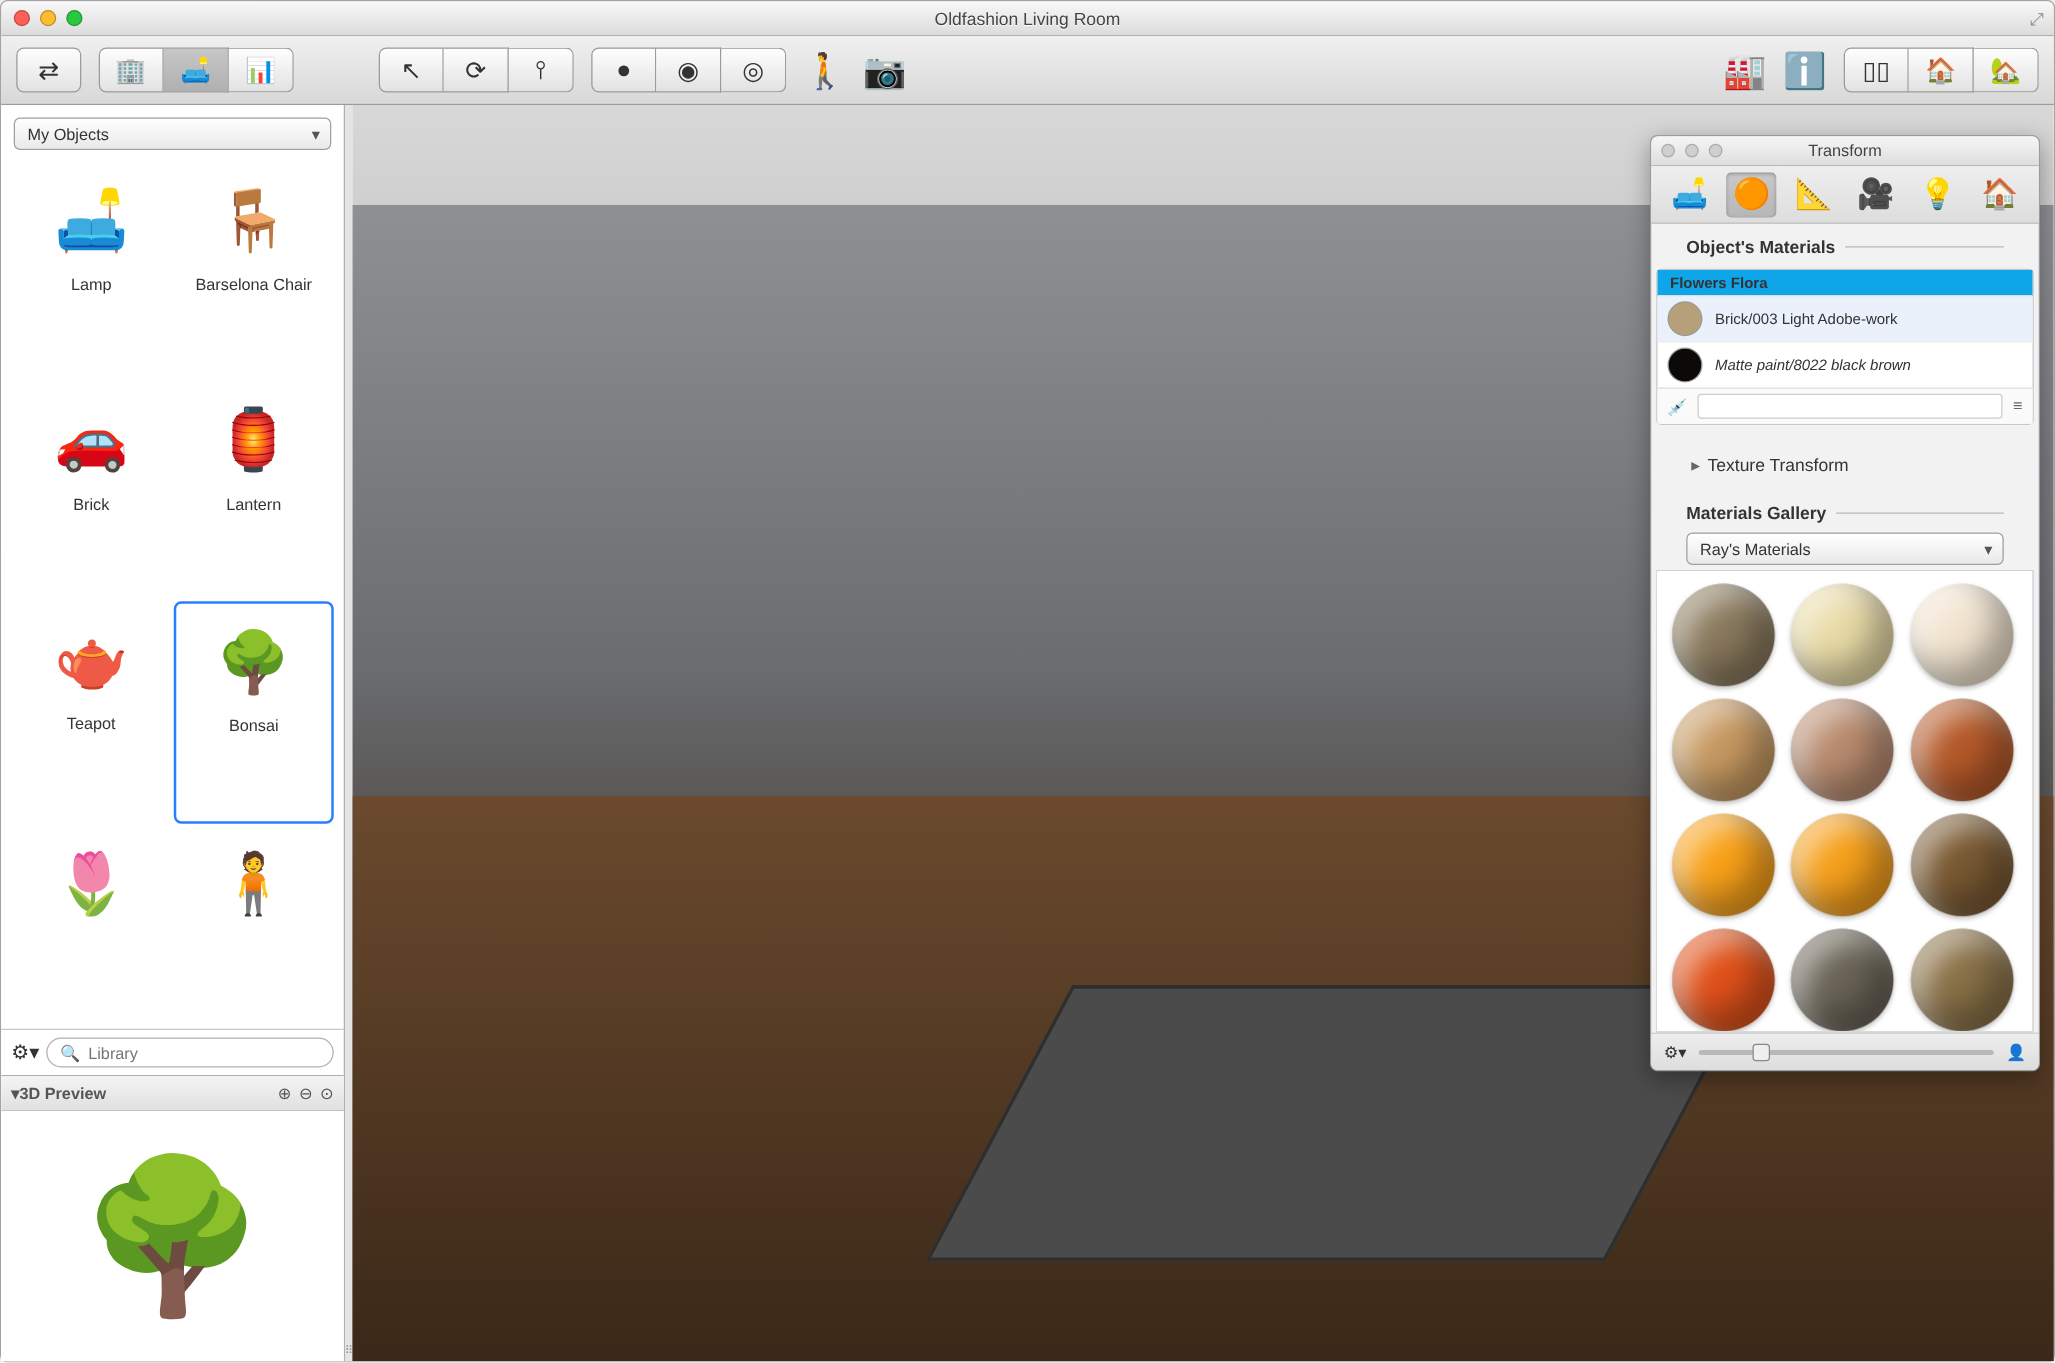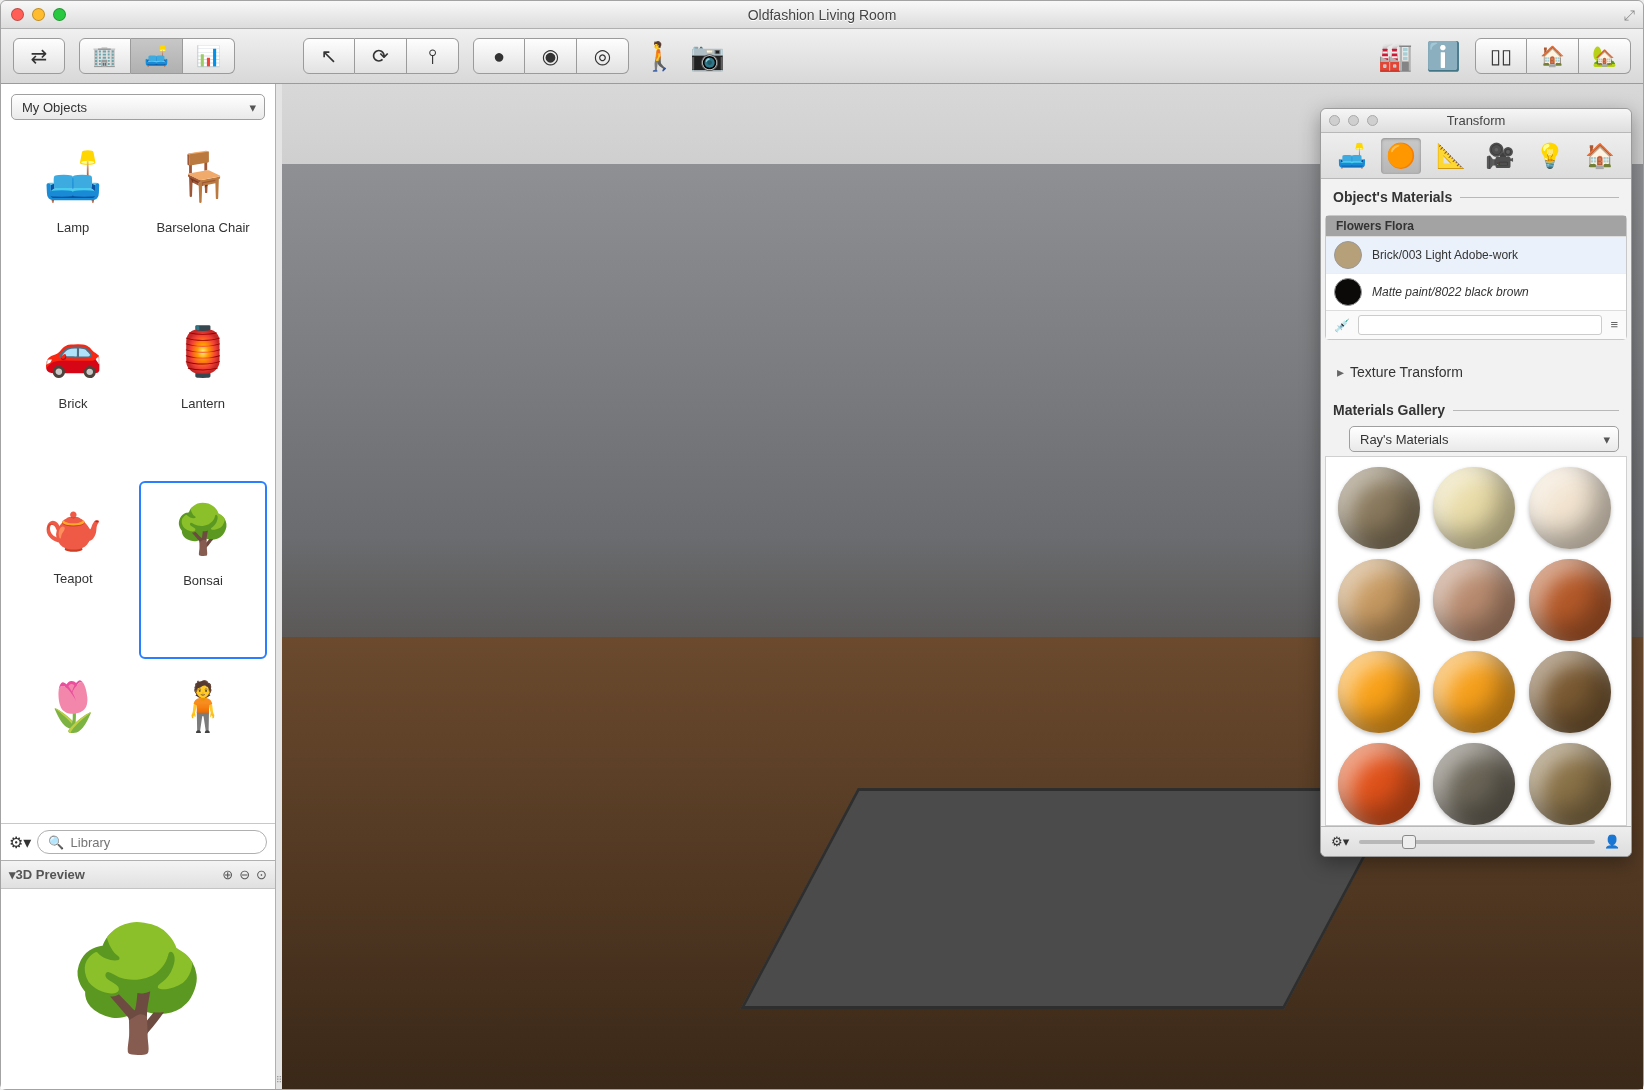--- a/index.html
+++ b/index.html
@@ -175,7 +175,7 @@
 .insp-tab { width:40px; height:36px; display:flex; align-items:center; justify-content:center; font-size:24px; border-radius:4px;}
 .insp-tab.active { background: linear-gradient(#c9c9c9,#b6b6b6); box-shadow: inset 0 1px 3px rgba(0,0,0,.3);}
 
-.insp-section { padding: 10px 12px 4px; }
+.insp-section { padding: 10px 28px 4px; }
 .sec-head { display: flex; align-items: center; font-weight: bold; font-size: 14px; color:#333; gap:8px;}
 .sec-head::after { content:""; flex:1; height:1px; background:#b8b8b8; }
 

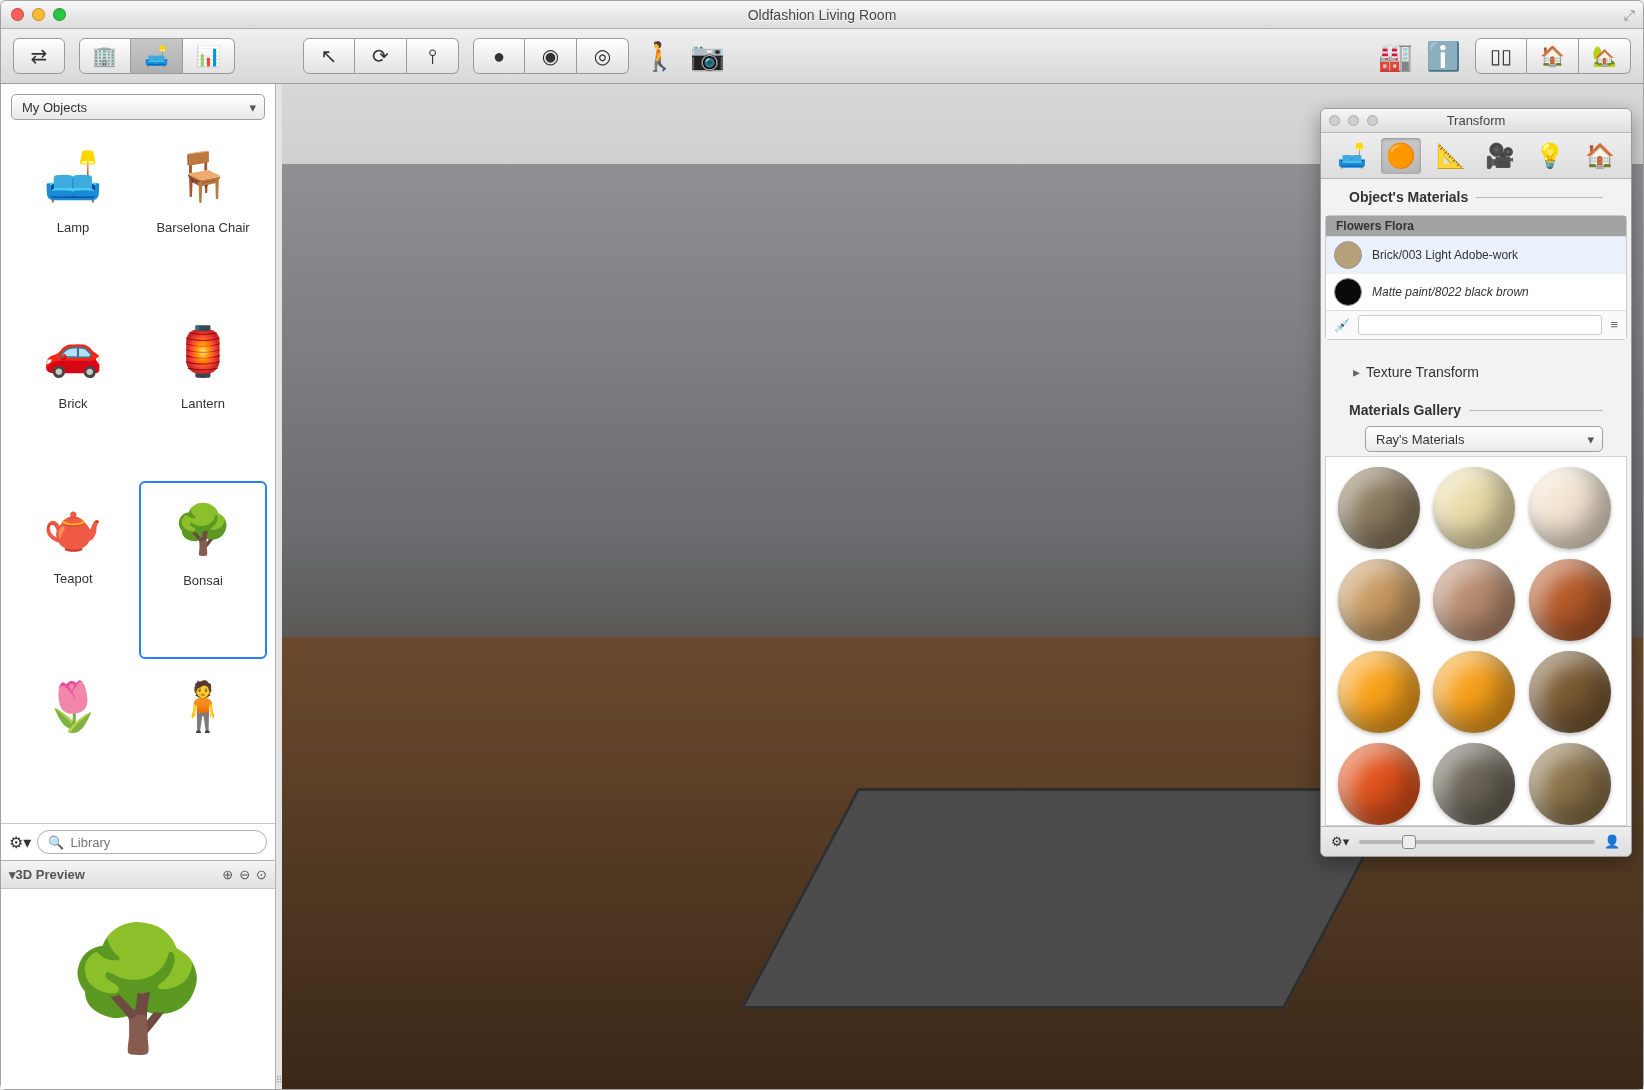--- a/index.html
+++ b/index.html
@@ -180,7 +180,7 @@
 .sec-head::after { content:""; flex:1; height:1px; background:#b8b8b8; }
 
 .mat-list { margin: 6px 4px; border:1px solid #c8c8c8; border-radius:4px; background:#fff; }
-.mat-group-head { padding: 3px 10px; font-weight:bold; background:#a3a3a3; border-bottom:1px solid #ddd; font-size:12px;}
+.mat-group-head { padding: 3px 10px; font-weight:bold; background:#0ea5e9; border-bottom:1px solid #ddd; font-size:12px;}
 .mat-row { display:flex; align-items:center; padding:4px 8px; gap:10px; border-bottom:1px solid #eee;}
 .mat-row:last-child{border-bottom:none;font-style:italic;}
 .mat-swatch { width:28px; height:28px; border-radius:50%; border:1px solid #999; flex-shrink:0;}

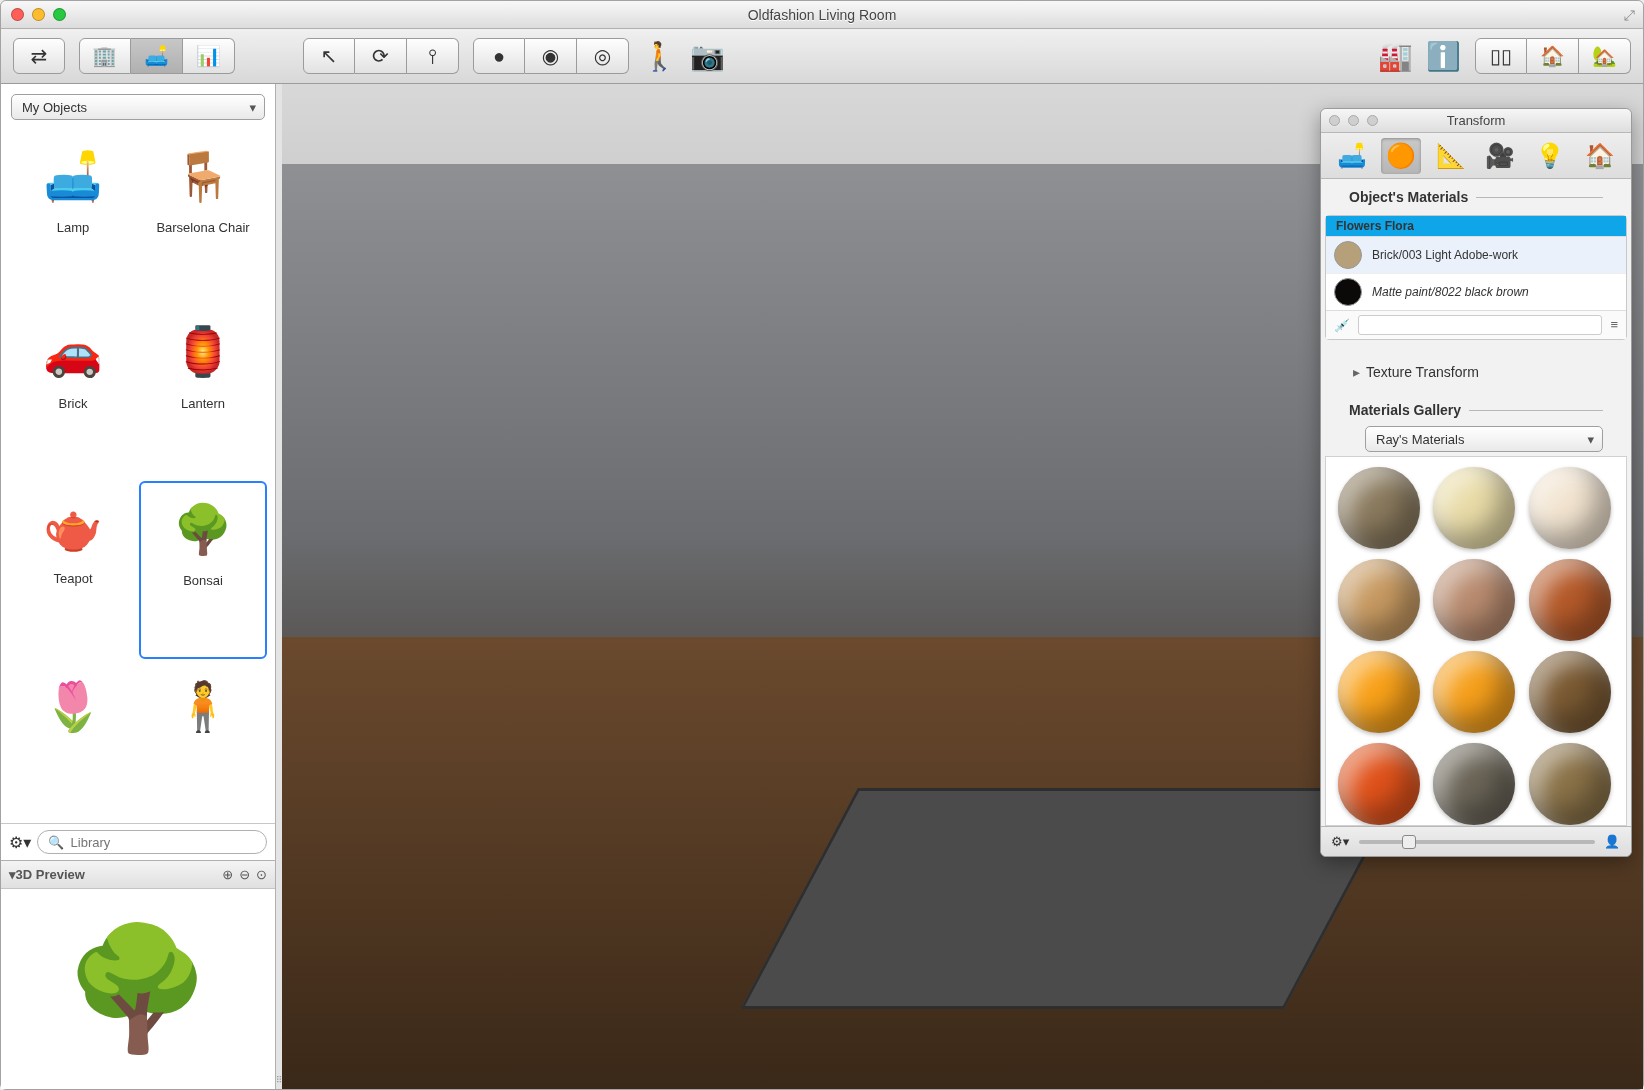--- a/index.html
+++ b/index.html
@@ -373,7 +373,7 @@
 
   <div class="insp-section">
     <div class="sec-head">Materials Gallery</div>
-    <div class="dropdown" style="margin:8px 0 0 16px">
+    <div class="dropdown" style="margin:8px 0 0 0">
       <span>Ray's Materials</span>
     </div>
   </div>

